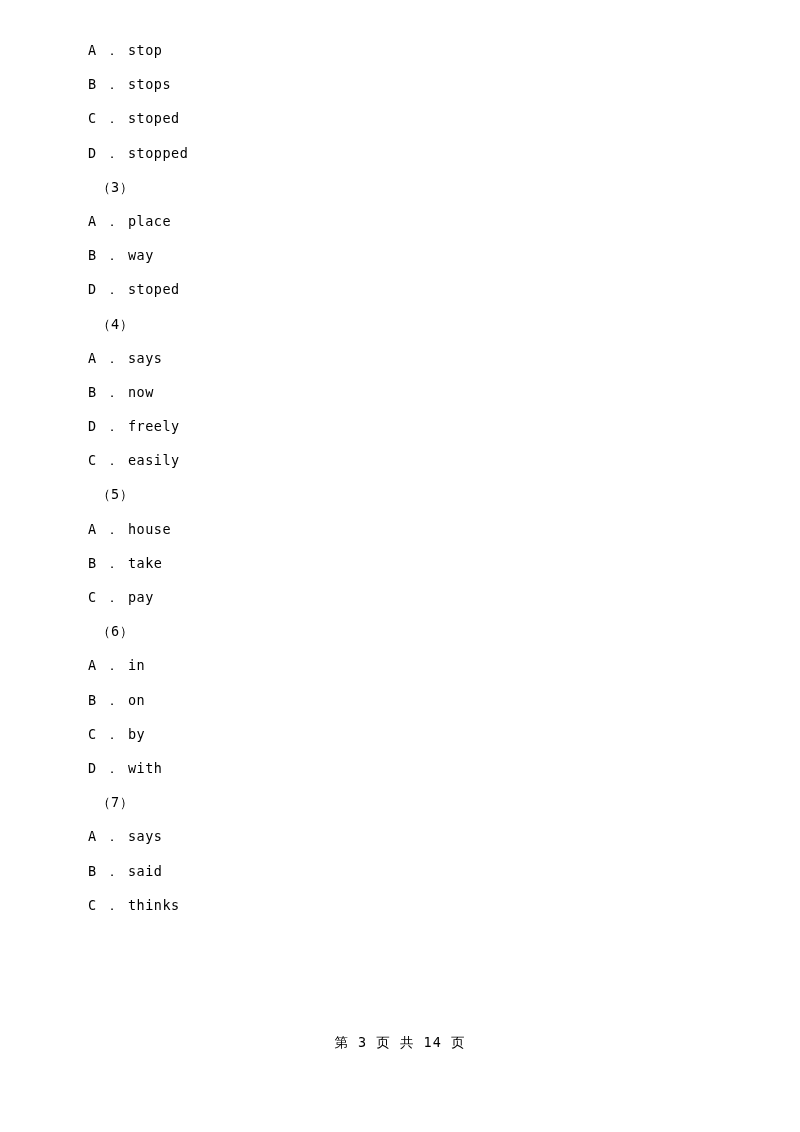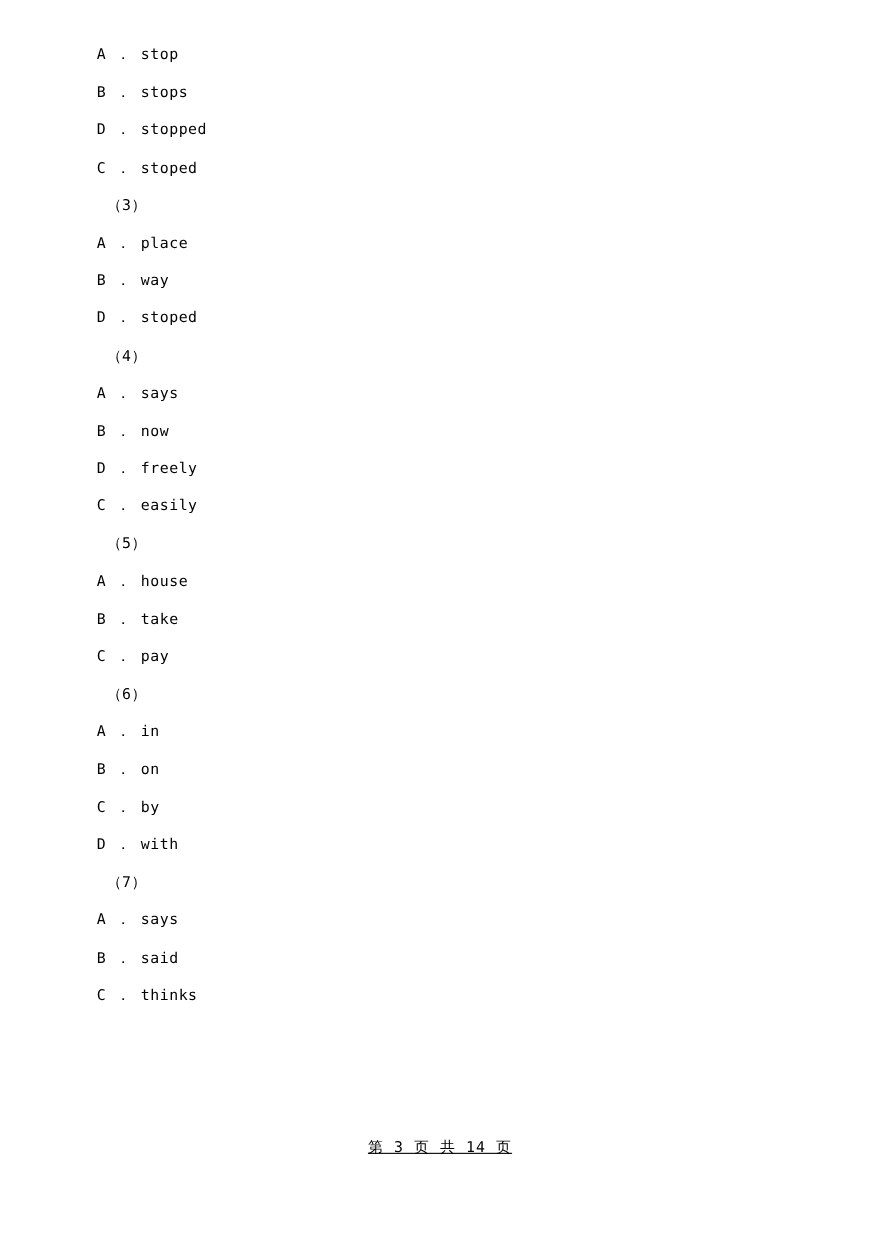--- a/index.html
+++ b/index.html
@@ -63,8 +63,8 @@
   <div class="content">
       <div class="opt">A ． stop</div>
       <div class="opt">B ． stops</div>
+      <div class="opt">C ． stoped</div>
       <div class="opt">D ． stopped</div>
-      <div class="opt">C ． stoped</div>
       <div class="qnum">（3）</div>
       <div class="opt">A ． place</div>
       <div class="opt">B ． way</div>

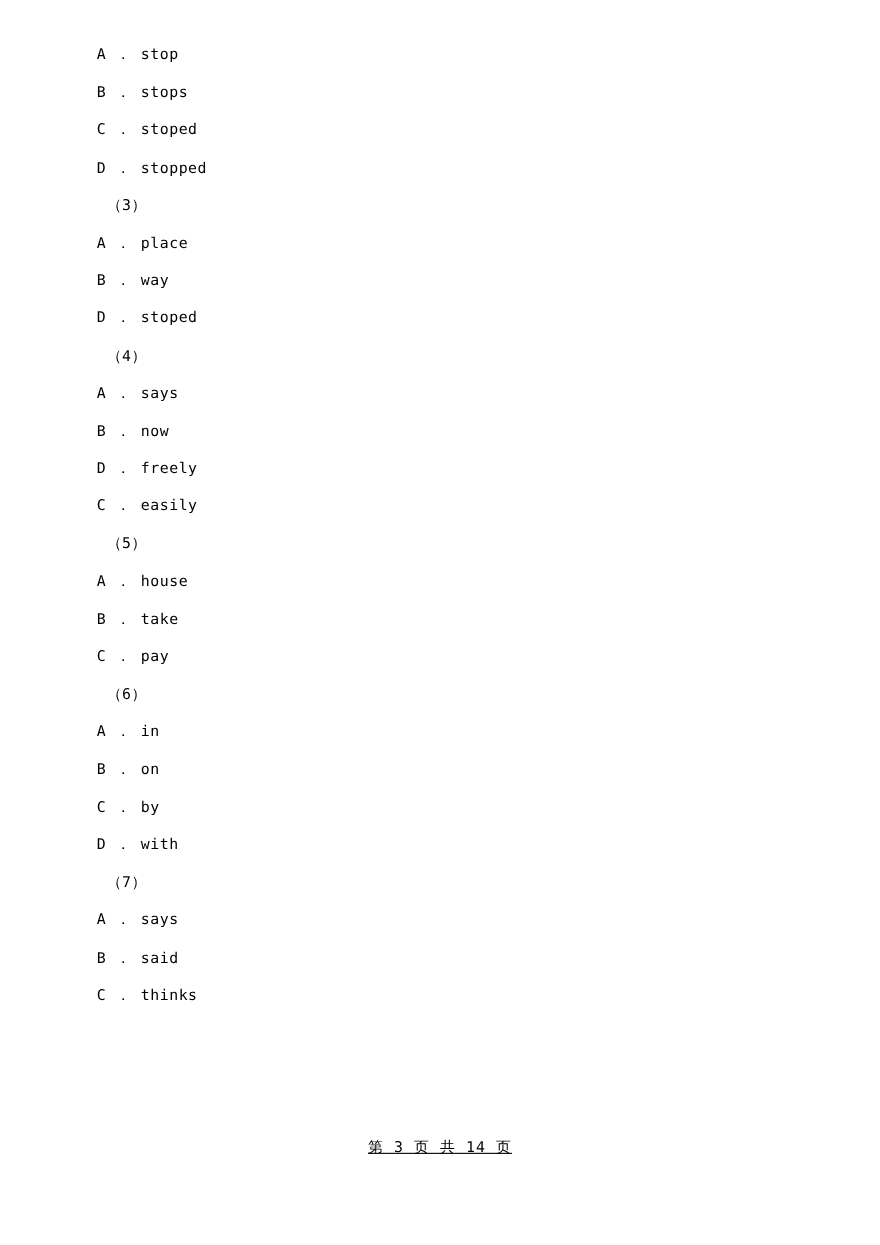--- a/index.html
+++ b/index.html
@@ -53,7 +53,6 @@
     letter-spacing: 1px;
     color: #000;
     white-space: pre;
-    text-decoration: underline;
   }
 </style>
 </head>

